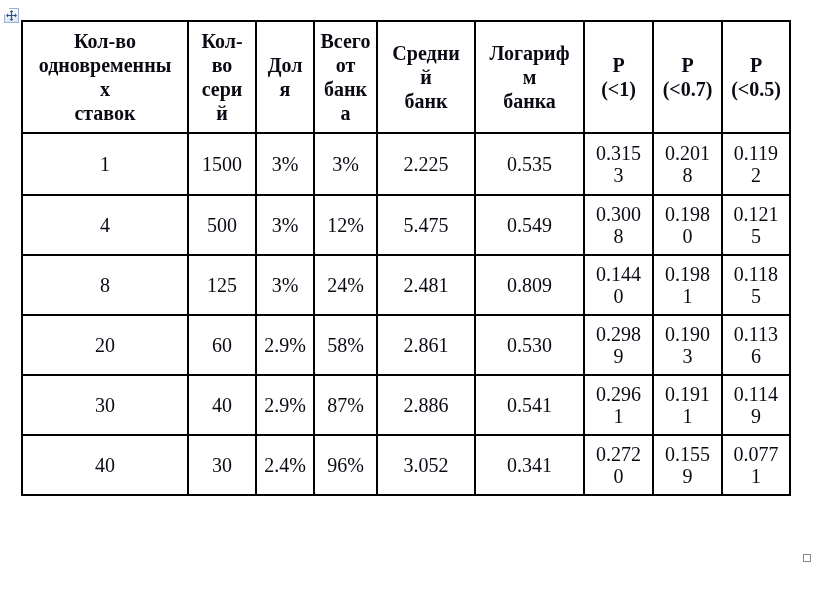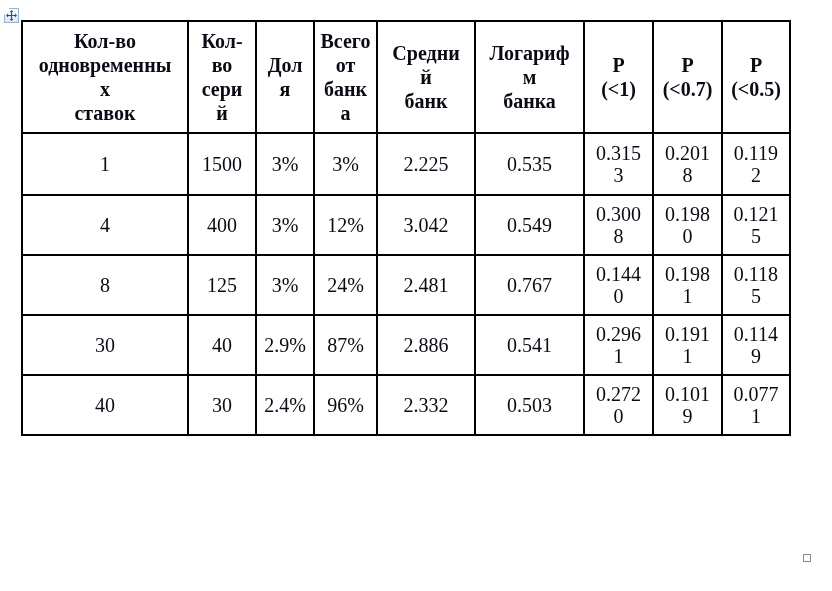--- a/index.html
+++ b/index.html
@@ -146,7 +146,7 @@
       </tr>
       <tr class="data-row">
         <td>4</td>
-        <td>400</td>
+        <td>500</td>
         <td>3%</td>
         <td>12%</td>
         <td>3.042</td>

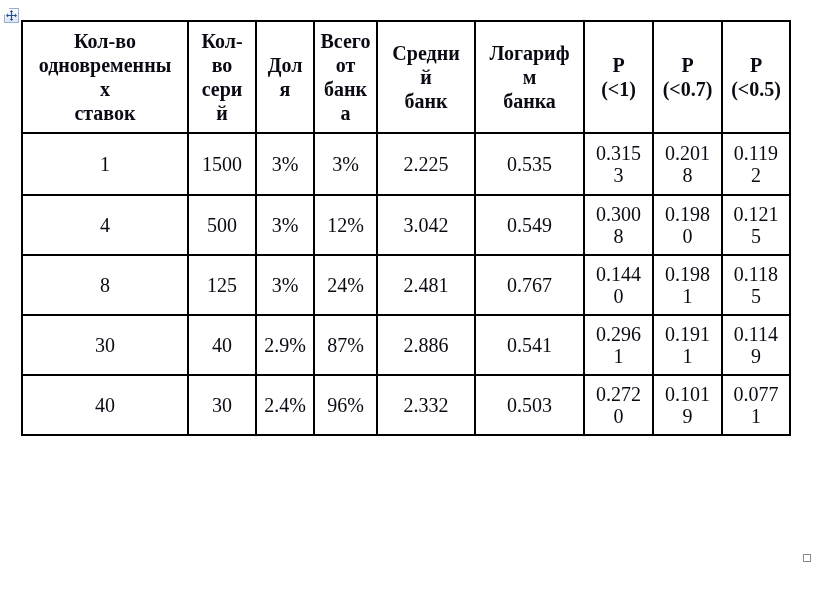--- a/index.html
+++ b/index.html
@@ -149,7 +149,7 @@
         <td>500</td>
         <td>3%</td>
         <td>12%</td>
-        <td>3.042</td>
+        <td>5.475</td>
         <td>0.549</td>
         <td>0.300
 8</td>

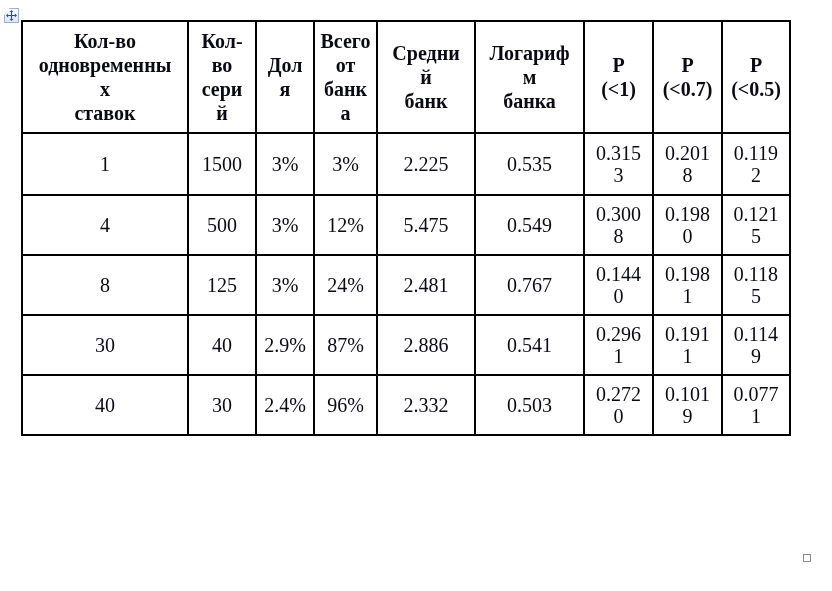--- a/index.html
+++ b/index.html
@@ -164,7 +164,7 @@
         <td>3%</td>
         <td>24%</td>
         <td>2.481</td>
-        <td>0.767</td>
+        <td>0.809</td>
         <td>0.144
 0</td>
         <td>0.198

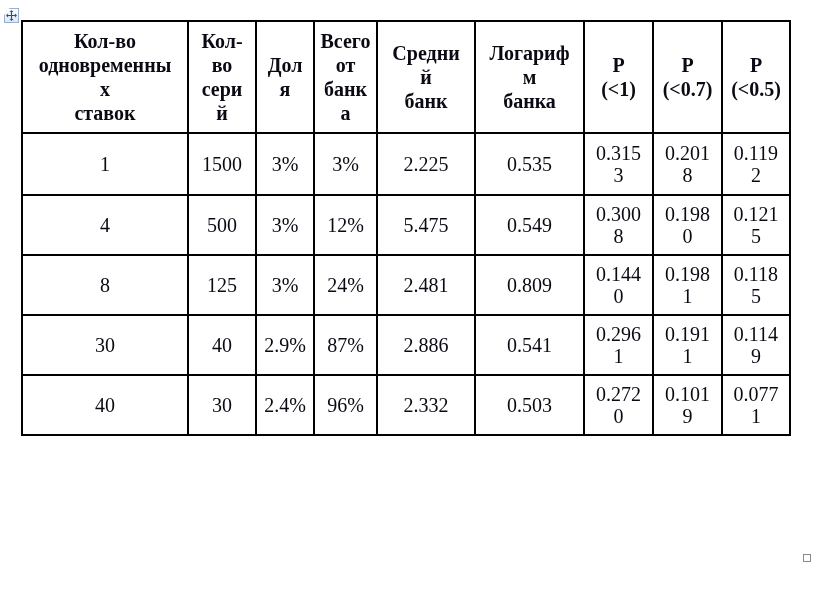--- a/index.html
+++ b/index.html
@@ -173,6 +173,20 @@
 5</td>
       </tr>
       <tr class="data-row">
+        <td>20</td>
+        <td>60</td>
+        <td>2.9%</td>
+        <td>58%</td>
+        <td>2.861</td>
+        <td>0.530</td>
+        <td>0.298
+9</td>
+        <td>0.190
+3</td>
+        <td>0.113
+6</td>
+      </tr>
+      <tr class="data-row">
         <td>30</td>
         <td>40</td>
         <td>2.9%</td>

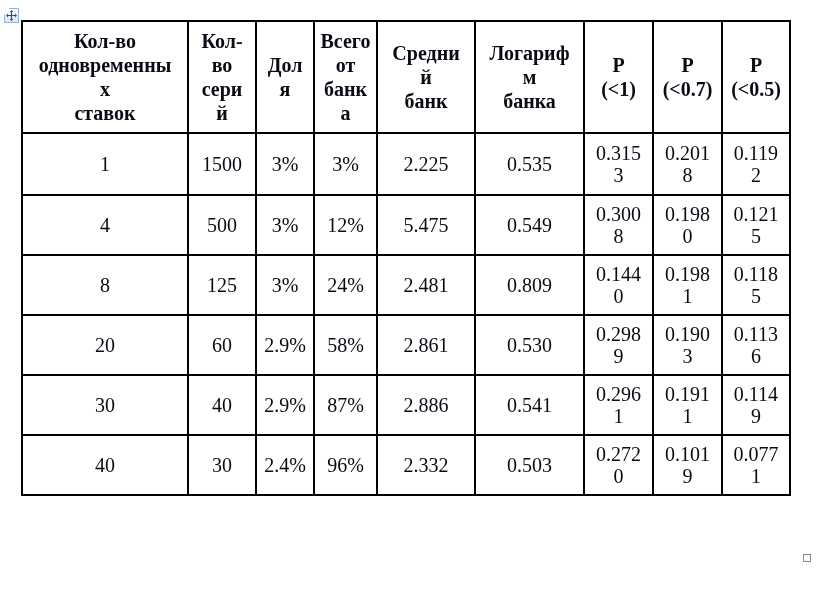--- a/index.html
+++ b/index.html
@@ -205,7 +205,7 @@
         <td>30</td>
         <td>2.4%</td>
         <td>96%</td>
-        <td>2.332</td>
+        <td>3.052</td>
         <td>0.503</td>
         <td>0.272
 0</td>

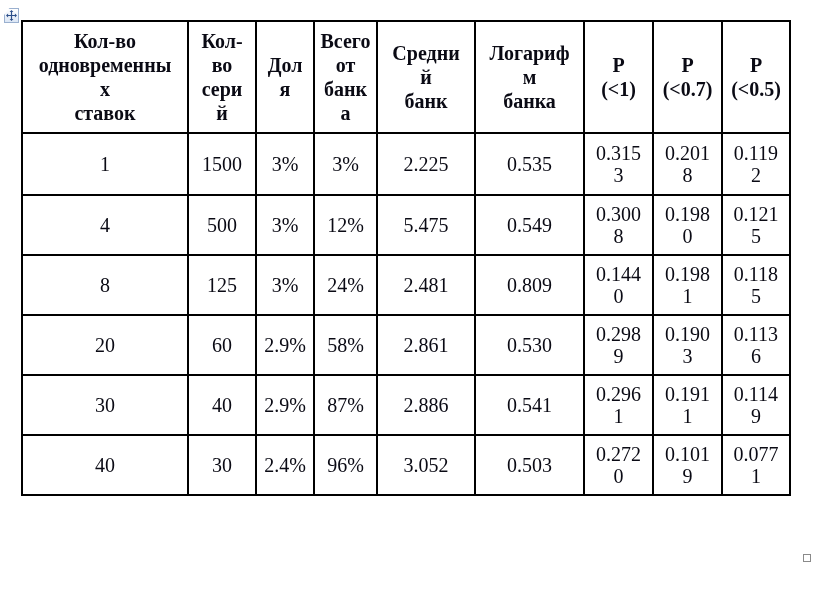--- a/index.html
+++ b/index.html
@@ -206,7 +206,7 @@
         <td>2.4%</td>
         <td>96%</td>
         <td>3.052</td>
-        <td>0.503</td>
+        <td>0.341</td>
         <td>0.272
 0</td>
         <td>0.101

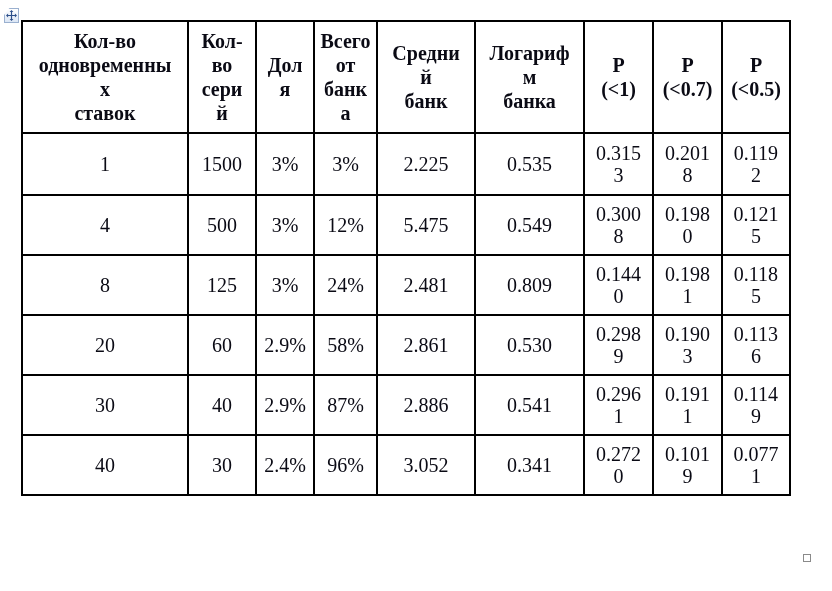--- a/index.html
+++ b/index.html
@@ -209,7 +209,7 @@
         <td>0.341</td>
         <td>0.272
 0</td>
-        <td>0.101
+        <td>0.155
 9</td>
         <td>0.077
 1</td>

